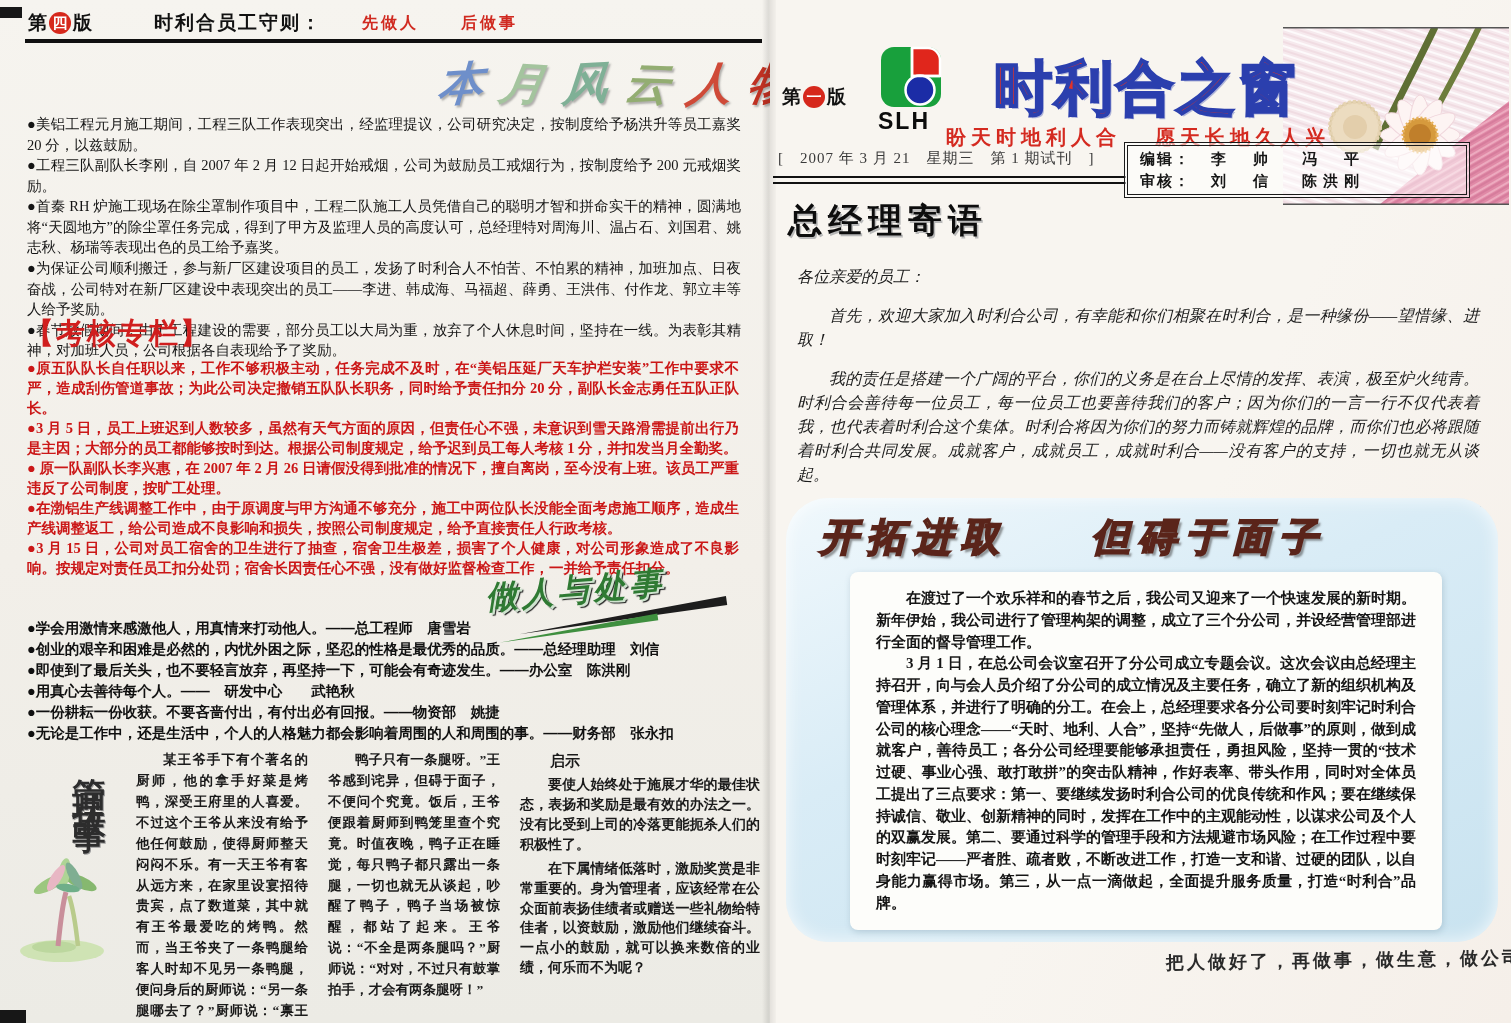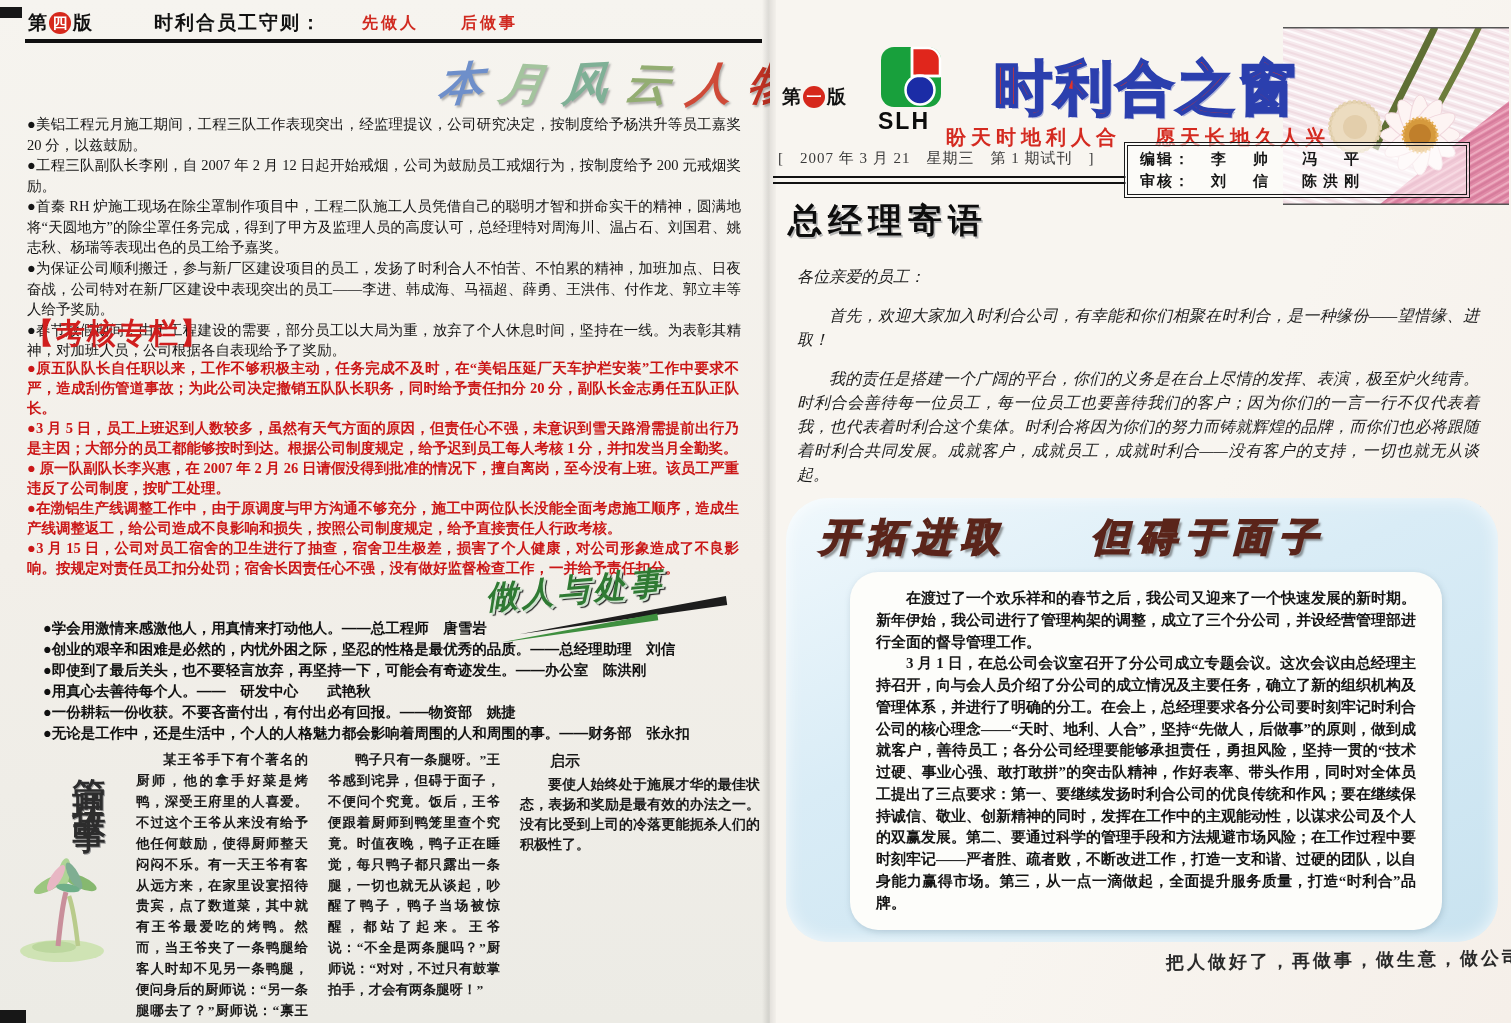--- a/index.html
+++ b/index.html
@@ -107,7 +107,7 @@
     font-family:"Liberation Sans",sans-serif;letter-spacing:9px;color:#eff09b;white-space:nowrap;
     -webkit-text-stroke:2px #5a241a;text-shadow:3px 3px 2px rgba(70,70,70,.55);}
   .art-title .t2{margin-left:64px;}
-  .white-card{position:absolute;left:64px;top:74px;width:592px;background:#fdfdfa;border-radius:28px;
+  .white-card{position:absolute;left:64px;top:74px;width:592px;background:#fdfdfa;border-radius:8px;
     padding:16px 26px;box-sizing:border-box;box-shadow:1px 2px 6px rgba(80,110,130,.25);}
   .white-card p{margin:0;font-size:15px;line-height:1.45;color:#151515;text-align:justify;text-indent:2em;font-weight:600;}
   .footer-note{position:absolute;left:396px;top:948px;font-family:"Liberation Sans",sans-serif;

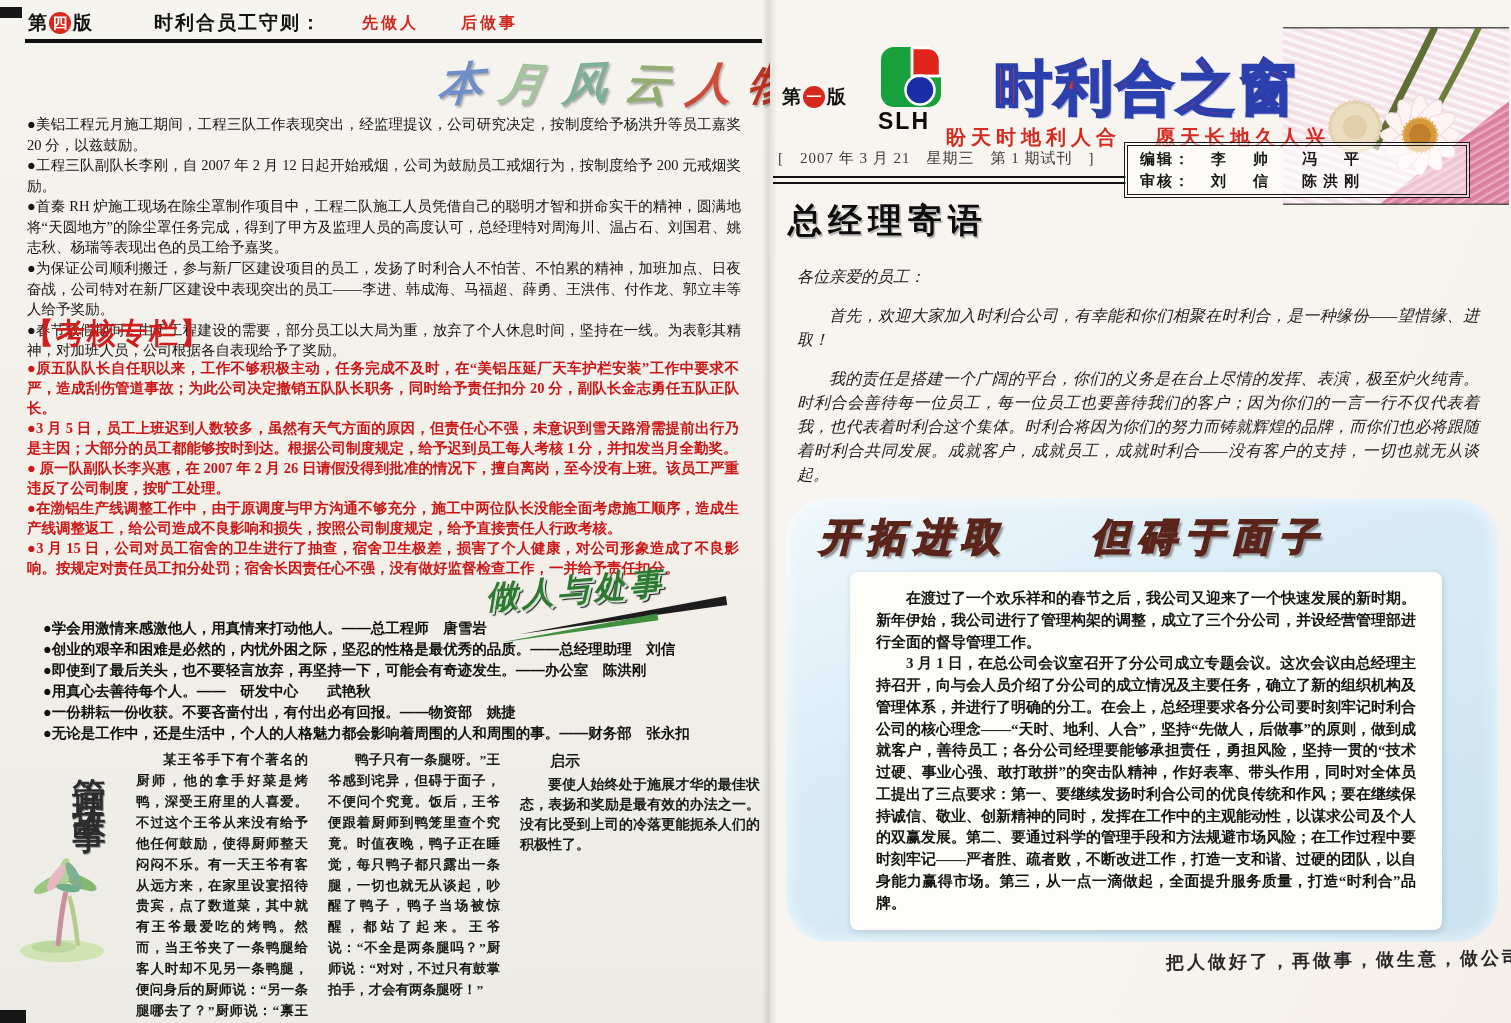--- a/index.html
+++ b/index.html
@@ -53,7 +53,7 @@
   .swoosh-green{width:0;height:0;border-left:160px solid transparent;border-bottom:7px solid #3f8f3f;
     transform:rotate(-3deg);margin:1px 0 0 10px;}
   .quotes{position:absolute;left:27px;top:618px;width:706px;font-family:"Liberation Sans",sans-serif;
-    font-size:14.5px;font-weight:600;line-height:1.45;color:#101010;margin-left:16px;}
+    font-size:14.5px;font-weight:600;line-height:1.45;color:#101010;}
   .quotes p{margin:0;}
   
   .story-title{position:absolute;left:66px;top:752px;writing-mode:vertical-rl;

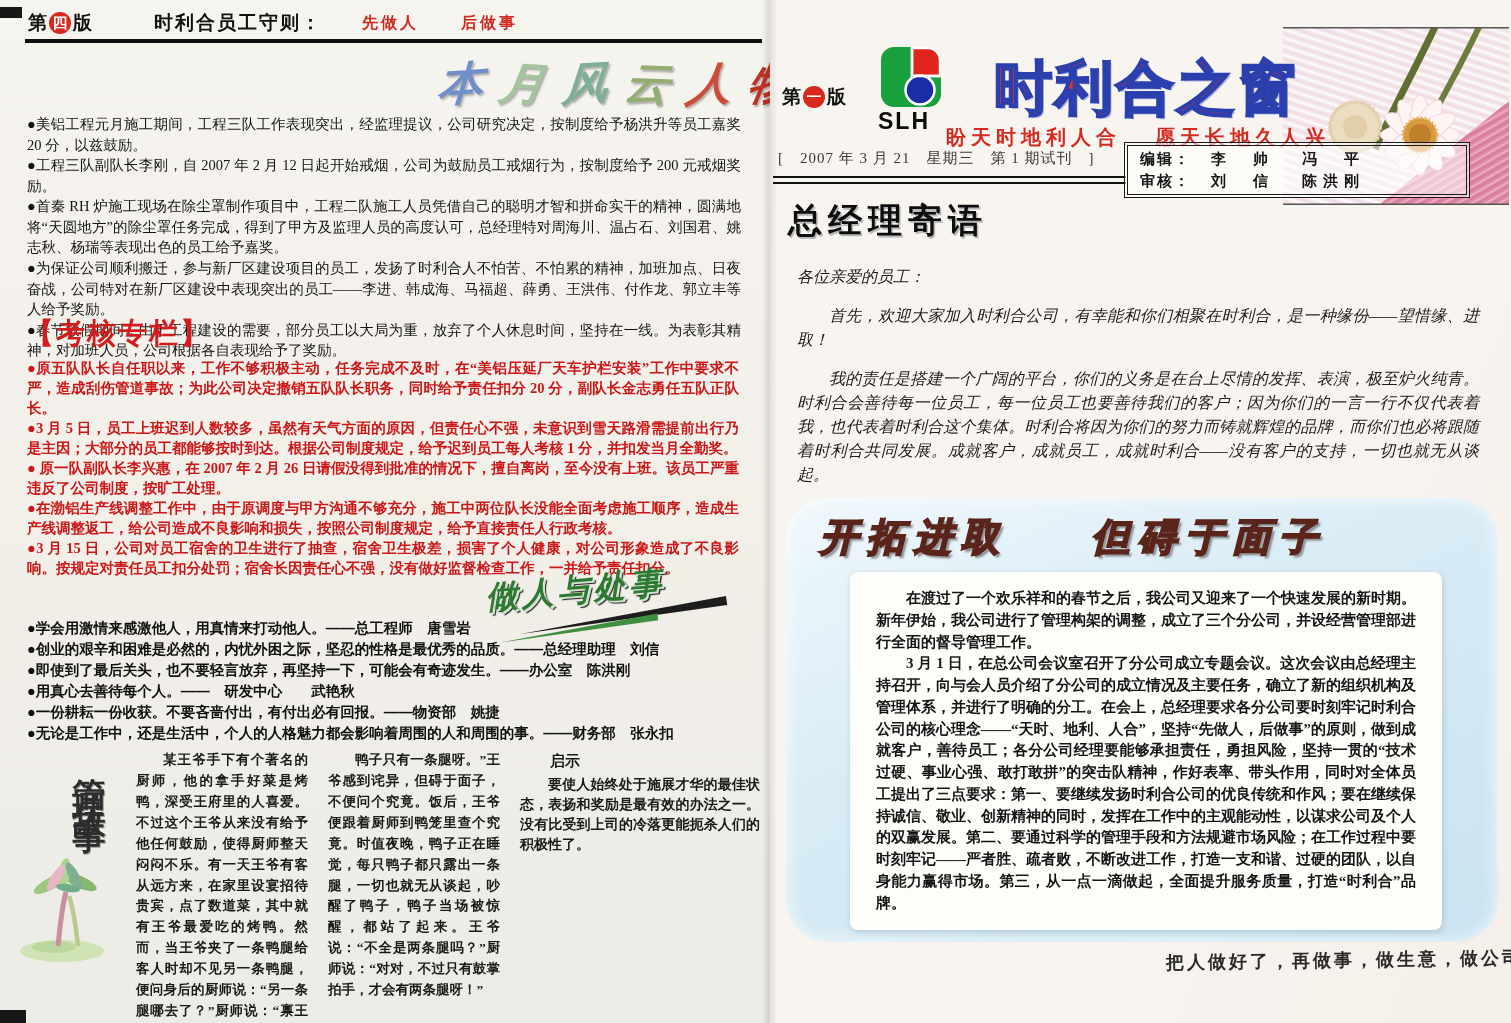--- a/index.html
+++ b/index.html
@@ -199,6 +199,7 @@
   <div class="story-col" id="story-col3">
     <p class="insight-title">启示</p>
     <p>要使人始终处于施展才华的最佳状态，表扬和奖励是最有效的办法之一。没有比受到上司的冷落更能扼杀人们的积极性了。</p>
+    <p>在下属情绪低落时，激励奖赏是非常重要的。身为管理者，应该经常在公众面前表扬佳绩者或赠送一些礼物给特佳者，以资鼓励，激励他们继续奋斗。一点小的鼓励，就可以换来数倍的业绩，何乐而不为呢？</p>
   </div>
 </div>
 

